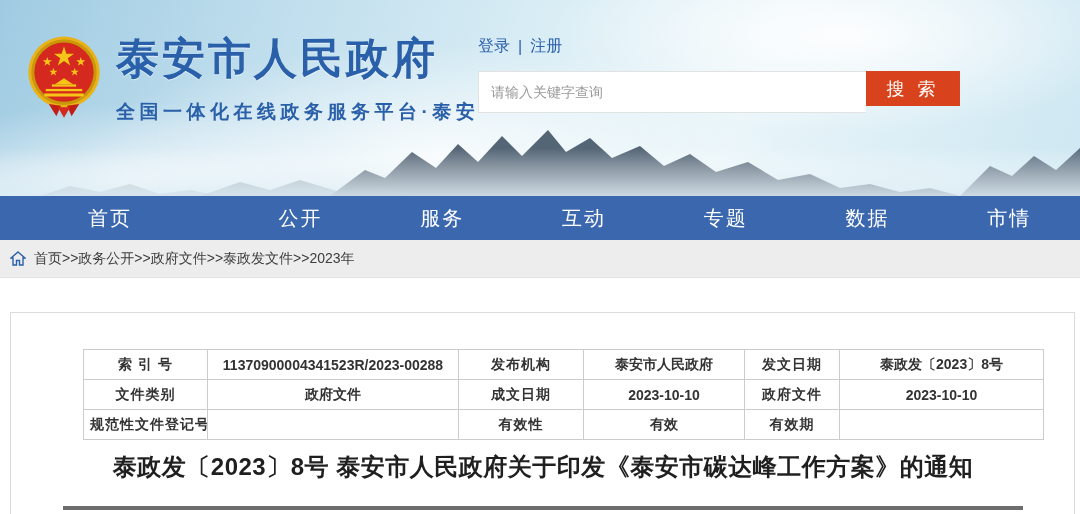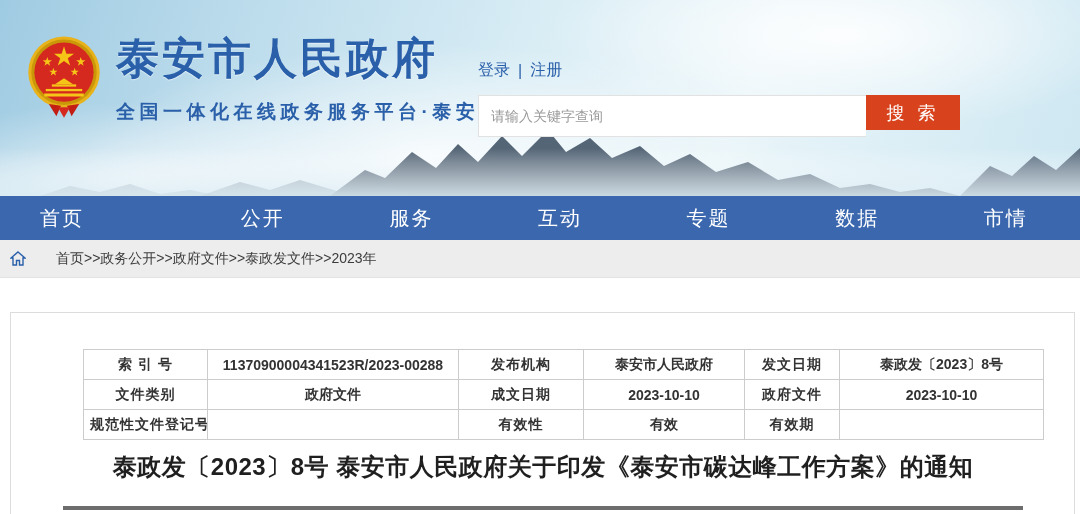--- a/index.html
+++ b/index.html
@@ -25,7 +25,7 @@
     text-shadow:0 1px 1px rgba(255,255,255,.6); }
   .site-tagline { color:#2a5fa9; font-size:19px; letter-spacing:4.5px; margin-top:16px; font-weight:bold; }
 
-  .header-right { position:absolute; left:478px; top:60px; width:482px; }
+  .header-right { position:absolute; left:478px; top:36px; width:482px; }
   .auth-row { display:flex; align-items:center; gap:8px; color:#2a5fa9; font-size:16px; margin-bottom:14px; }
   .auth-link { color:#2a5fa9; cursor:pointer; }
   .auth-sep { color:#2a5fa9; }

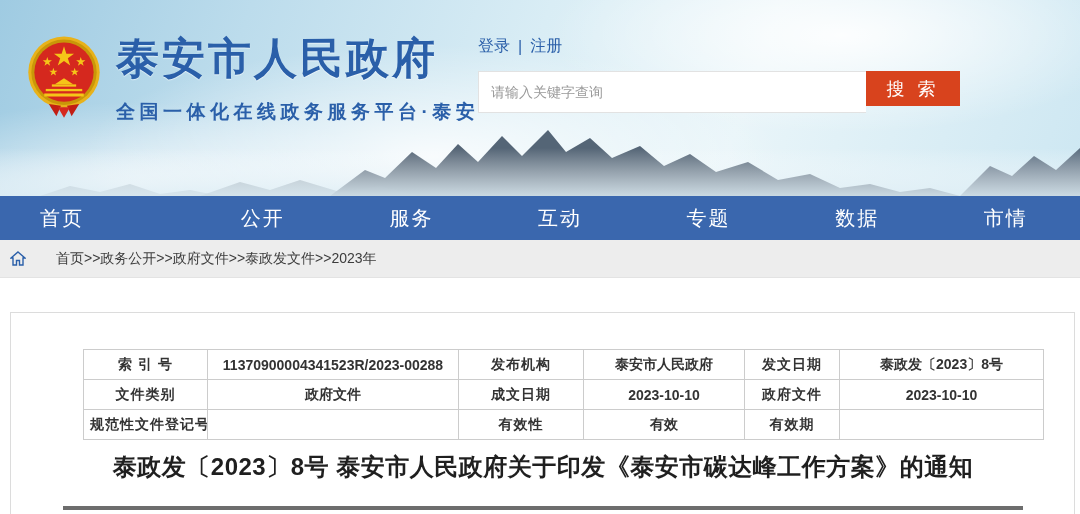--- a/index.html
+++ b/index.html
@@ -37,7 +37,7 @@
     font-size:18px; letter-spacing:4px; cursor:pointer; font-family:Liberation Sans, sans-serif; }
 
   
-  .nav { display:flex; width:1080px; height:44px; background:#3a67ae; }
+  .nav { display:flex; width:1080px; height:44px; background:#3a67ae;padding-left:48px; }
   .nav-item { flex:1; display:flex; align-items:center; justify-content:center;
     color:#ffffff; font-size:20px; letter-spacing:2px; cursor:pointer; }
   .nav-item:first-child { justify-content:flex-start; padding-left:40px; }

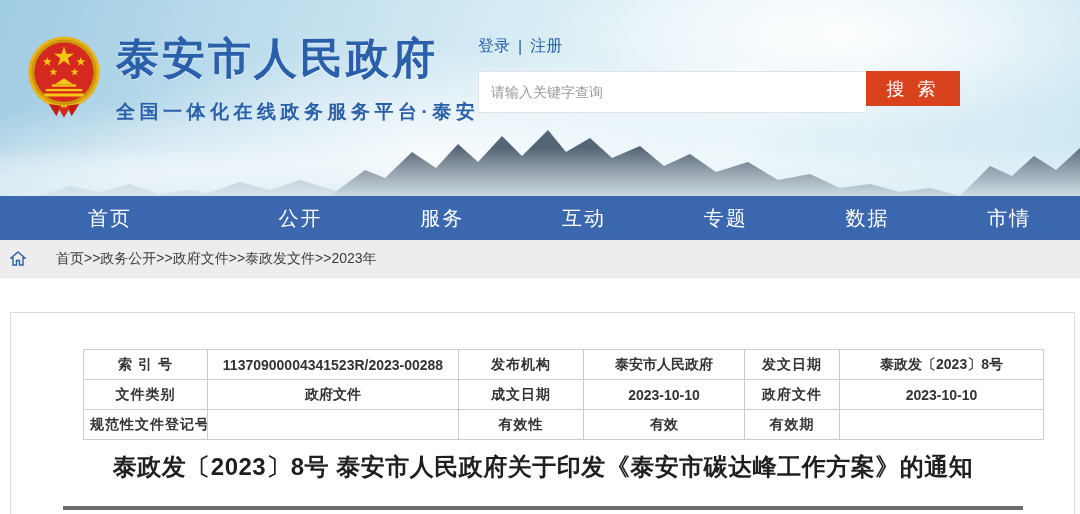--- a/index.html
+++ b/index.html
@@ -46,7 +46,7 @@
   .breadcrumb { display:flex; align-items:center; width:1080px; height:38px;
     background:#ededed; padding-left:10px; border-bottom:1px solid #e3e3e3; }
   .home-icon { width:16px; height:15px; margin-right:8px; }
-  .crumb-text { font-size:14px; color:#3c3c3c;margin-left:22px; }
+  .crumb-text { font-size:14px; color:#3c3c3c; }
 
   
   .content { position:relative; width:1080px; height:236px; background:#fff; }

